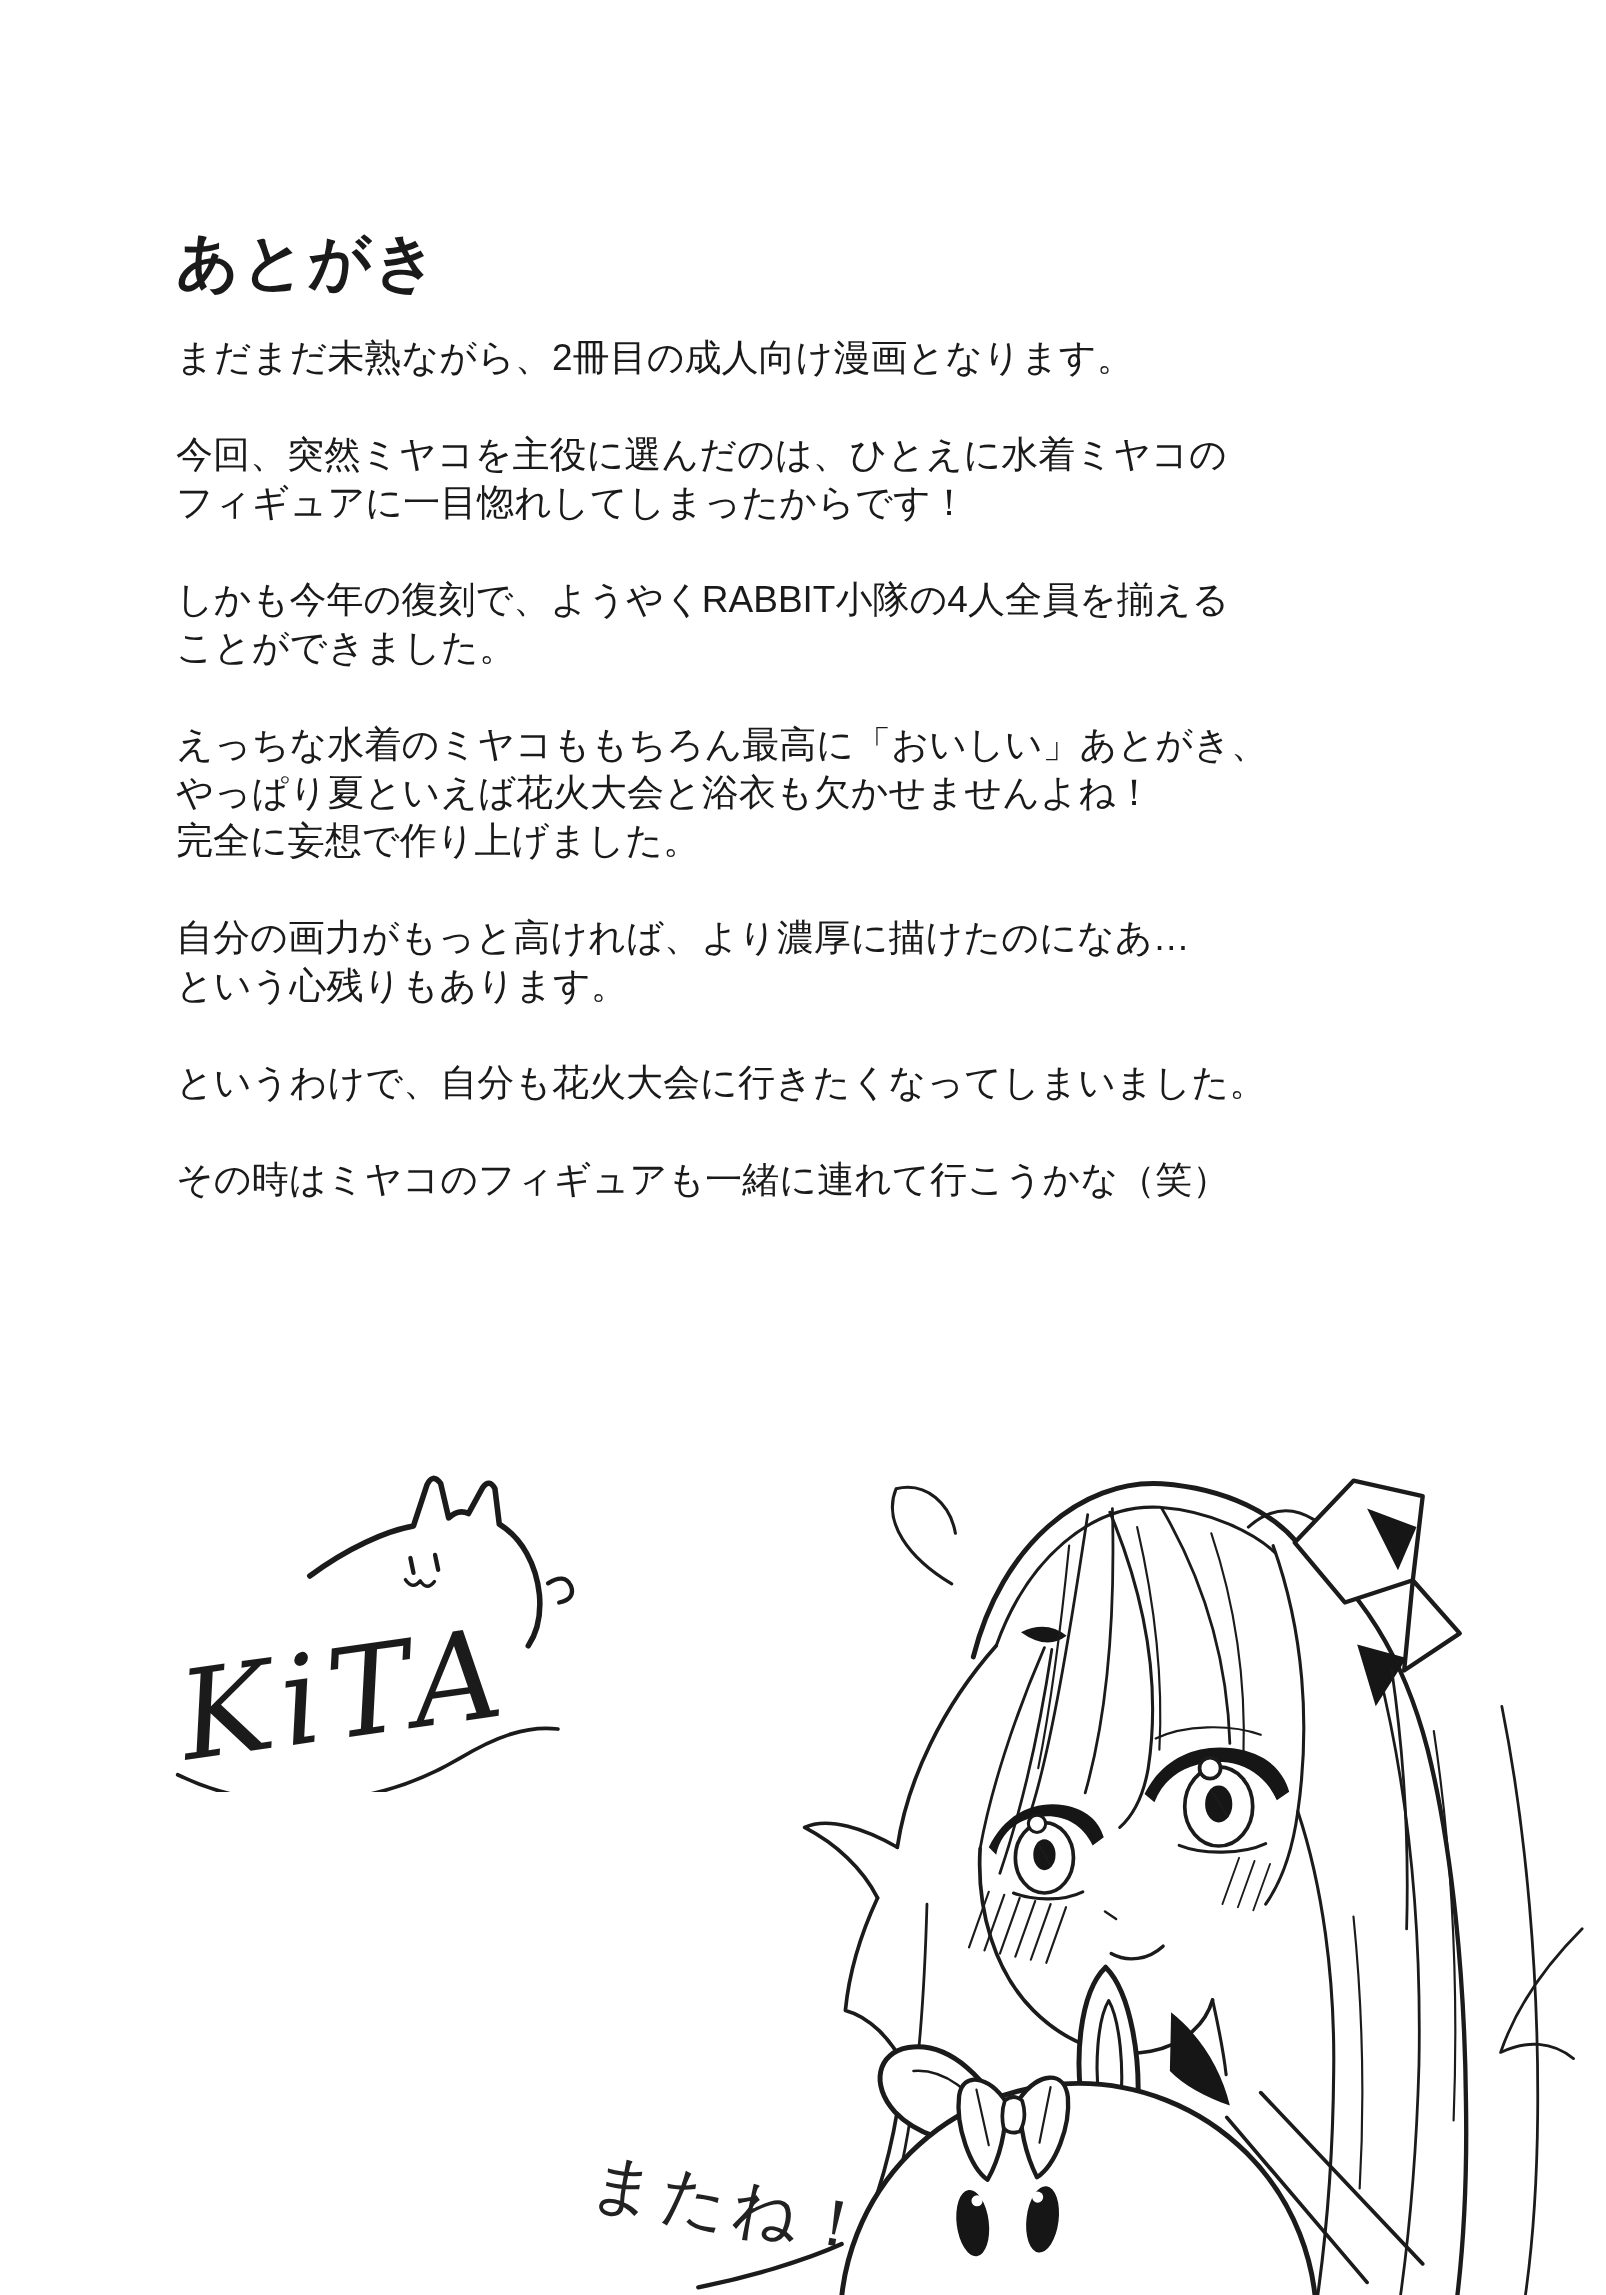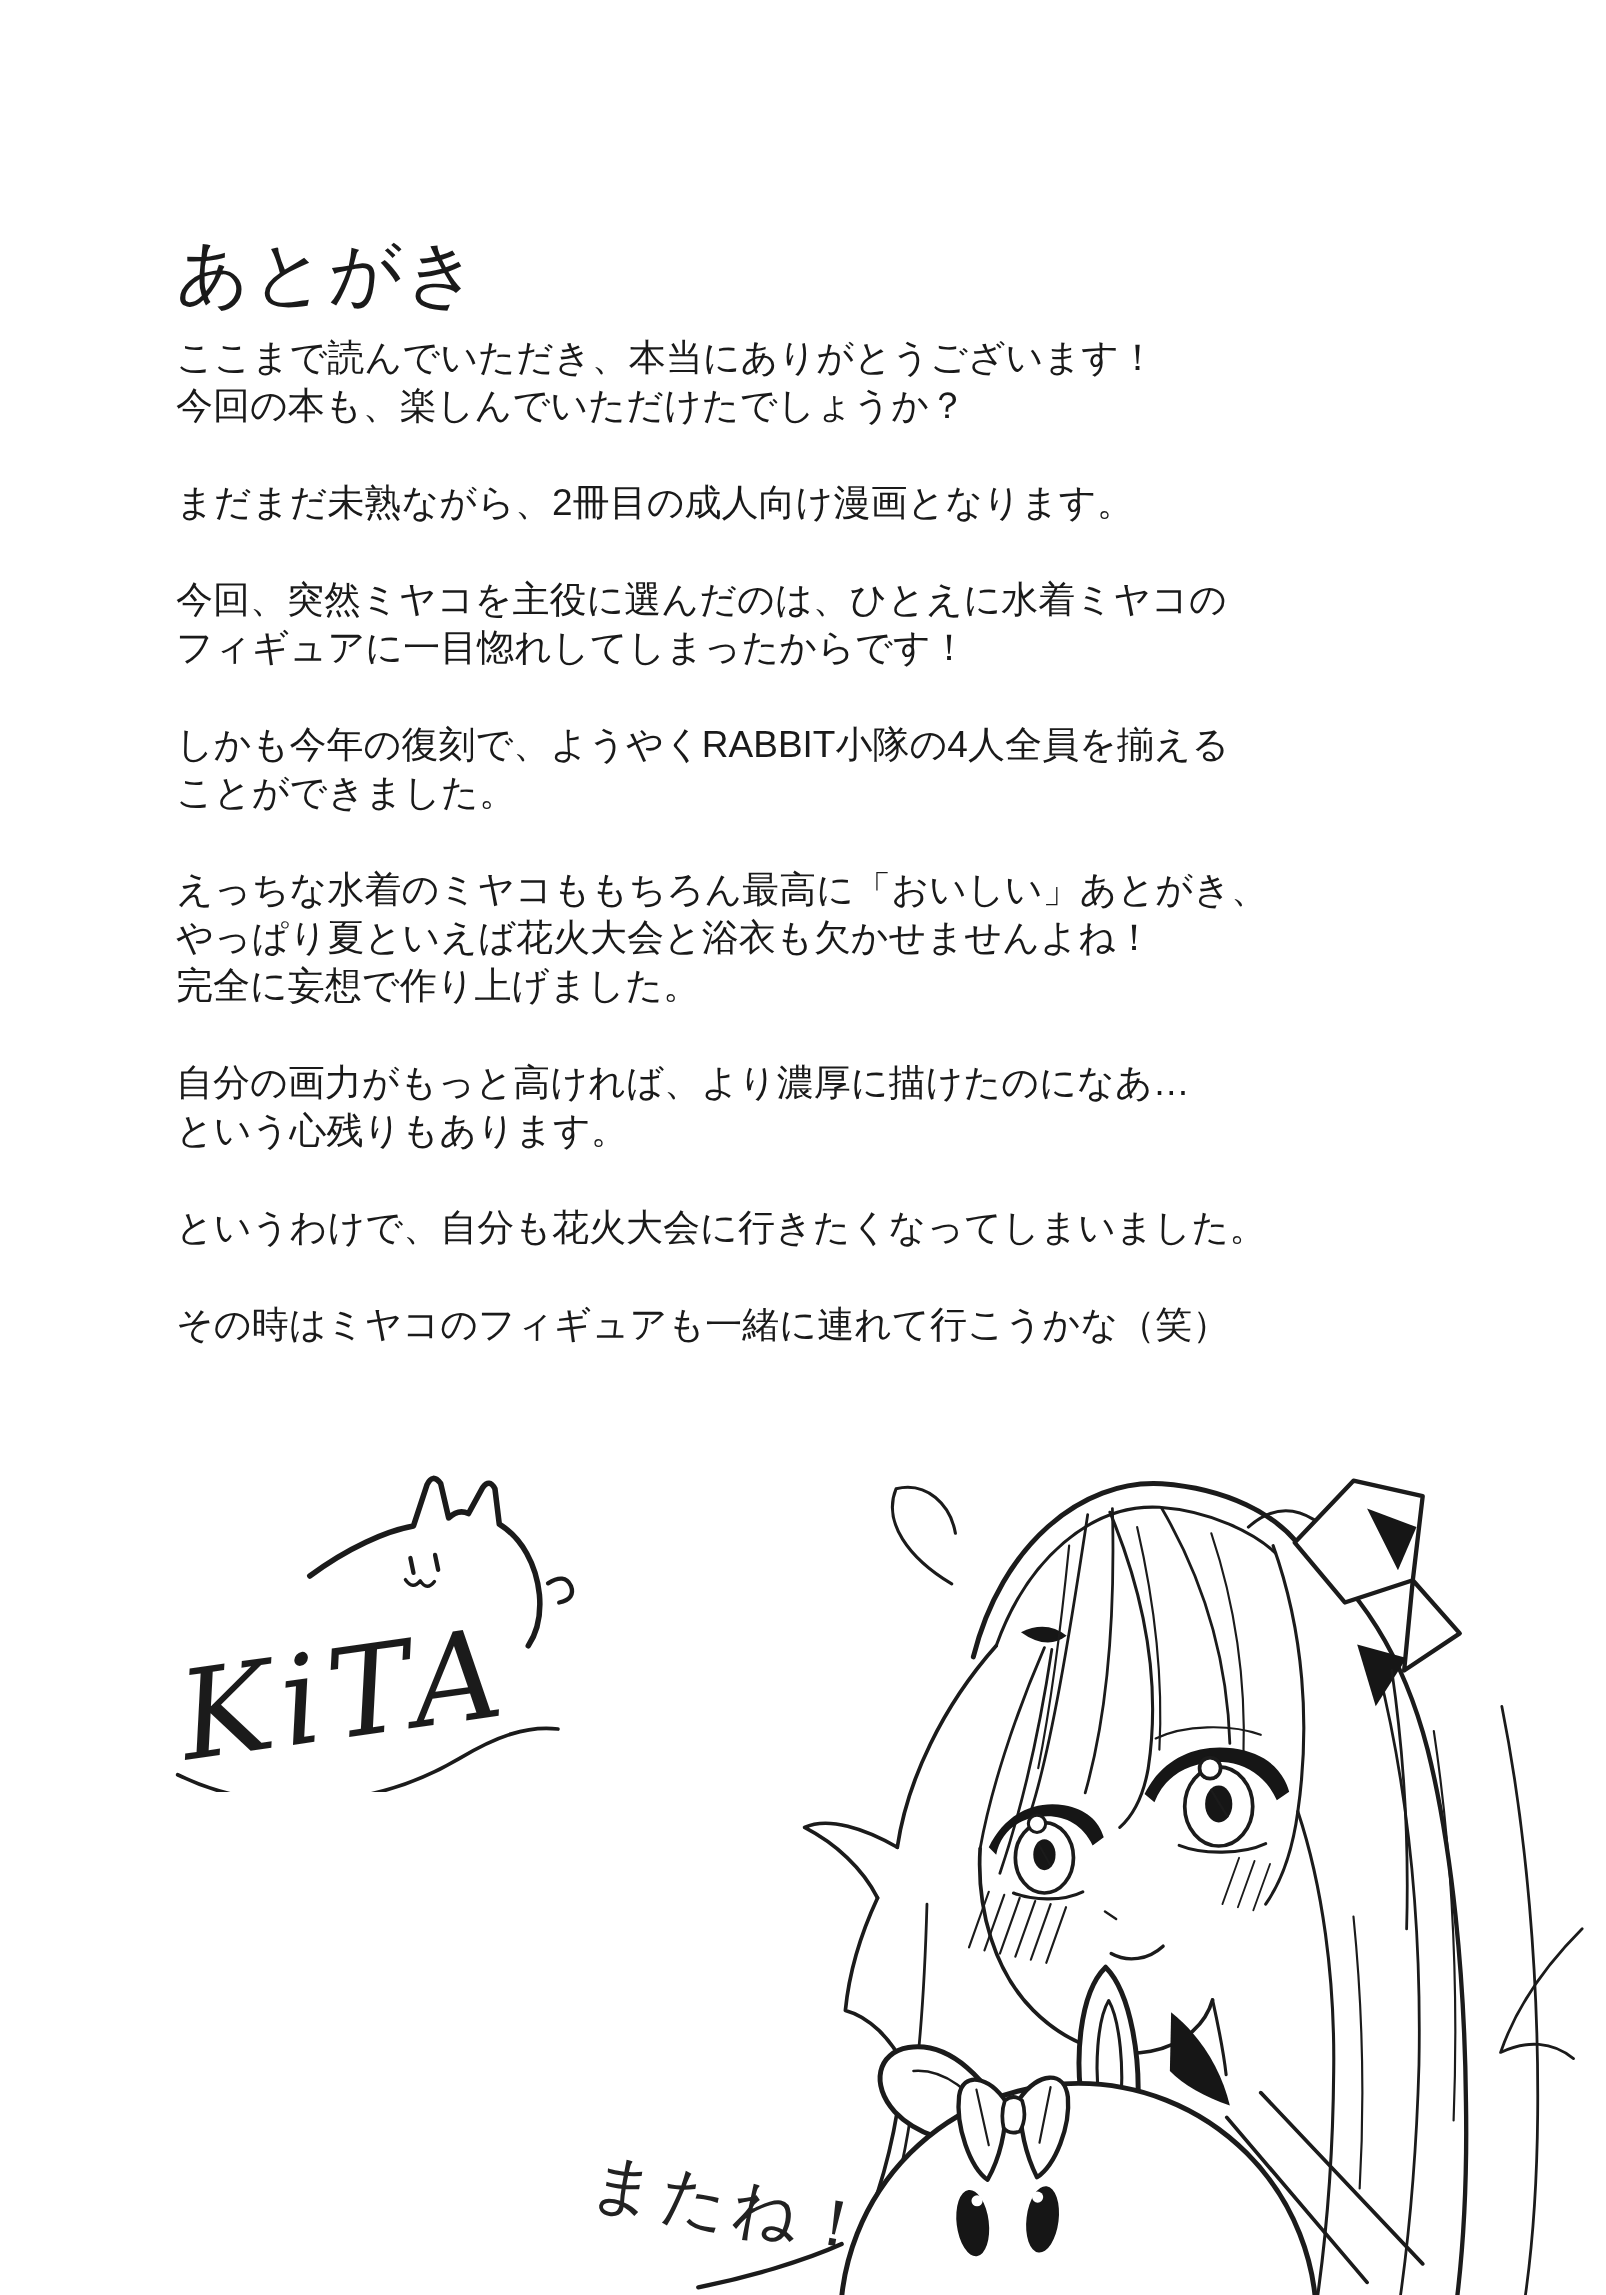--- a/index.html
+++ b/index.html
@@ -13,7 +13,7 @@
   }
   .page-title{
     position:absolute;left:176px;top:178px;
-    font-size:72px;font-weight:400;letter-spacing:2.5px;
+    font-size:62px;font-weight:700;letter-spacing:2.5px;
     white-space:pre;
   }
   .body-text{

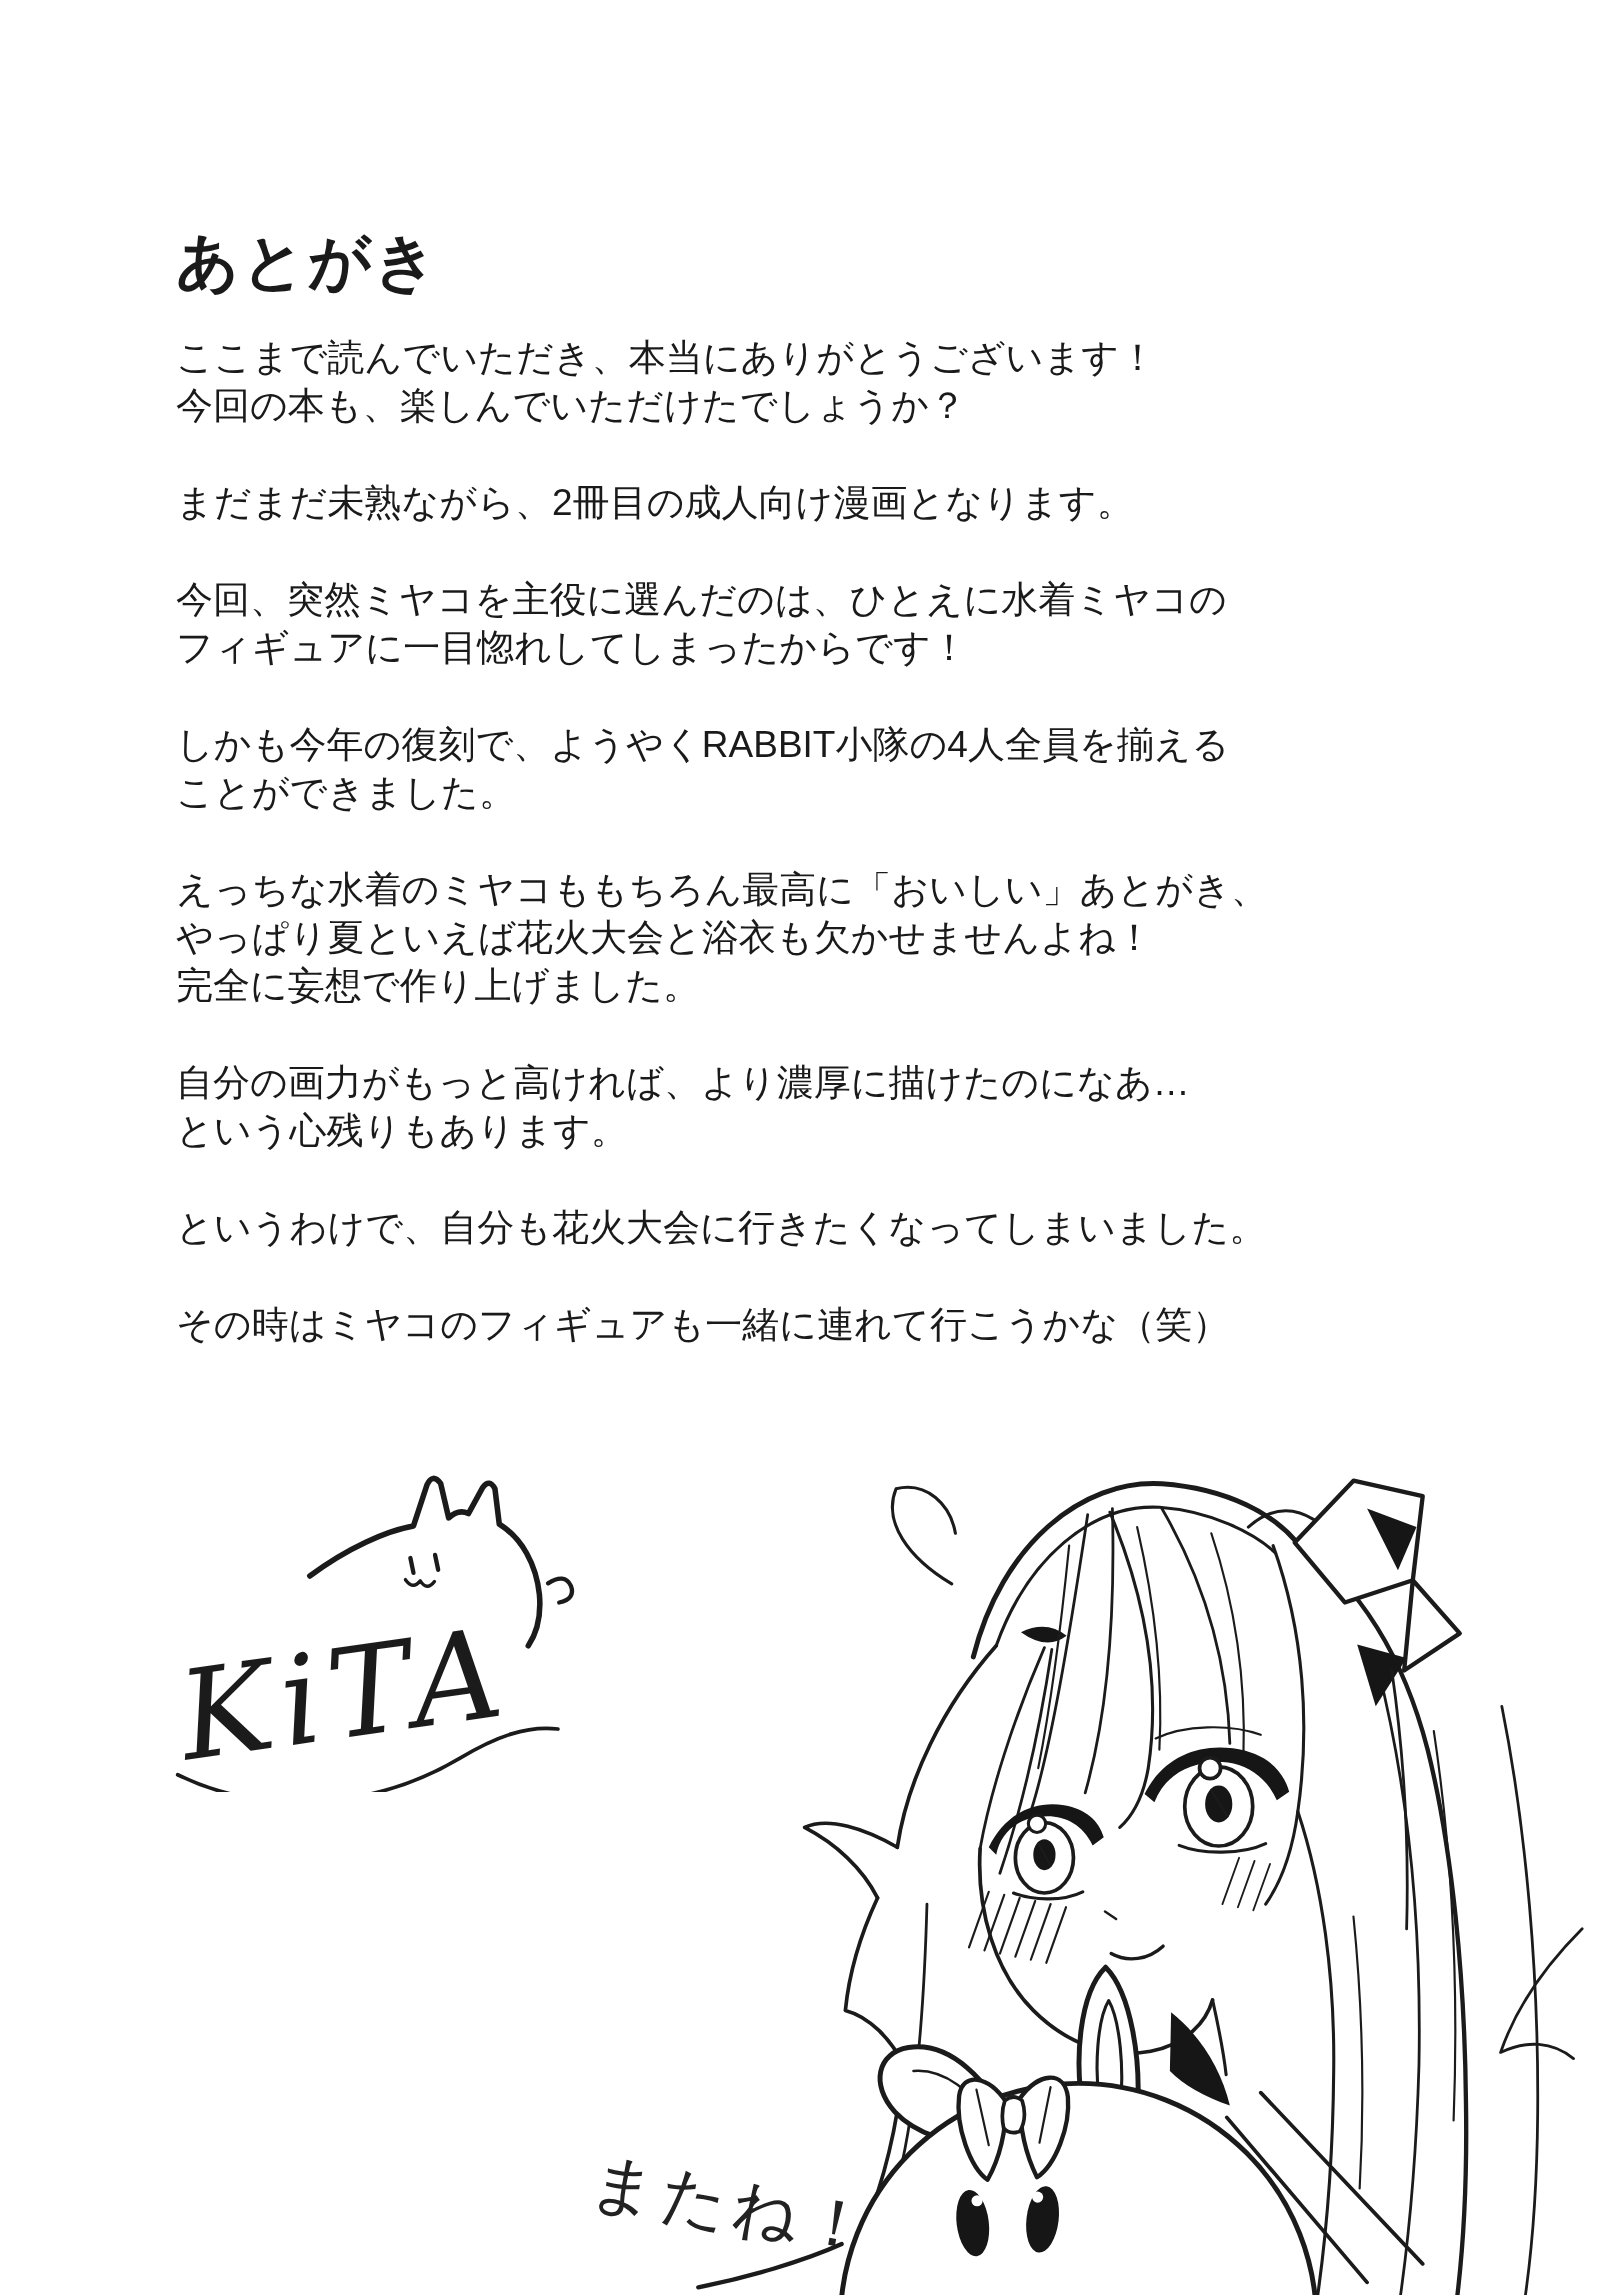--- a/index.html
+++ b/index.html
@@ -46,10 +46,6 @@
 
 <div class="body-text">
   <p>
-    <span class="line">ここまで読んでいただき、本当にありがとうございます！</span>
-    <span class="line">今回の本も、楽しんでいただけたでしょうか？</span>
-  </p>
-  <p>
     <span class="line">まだまだ未熟ながら、2冊目の成人向け漫画となります。</span>
   </p>
   <p>

